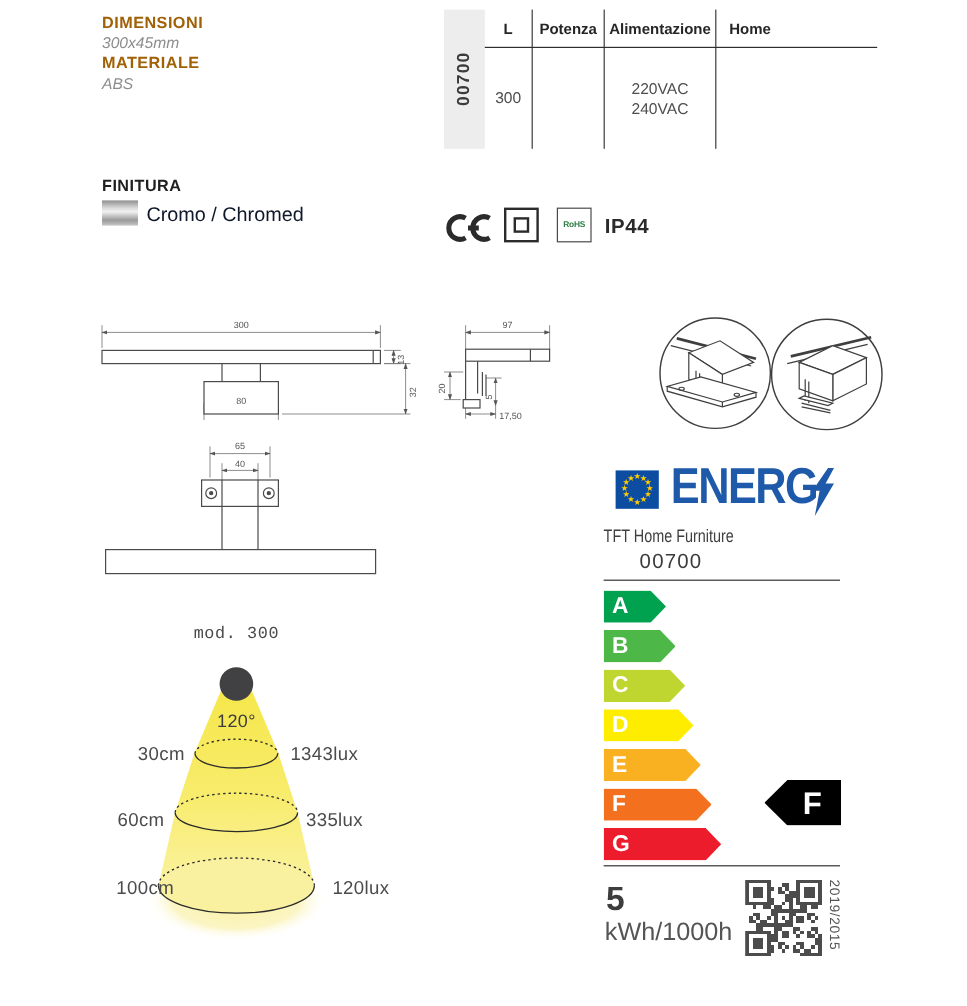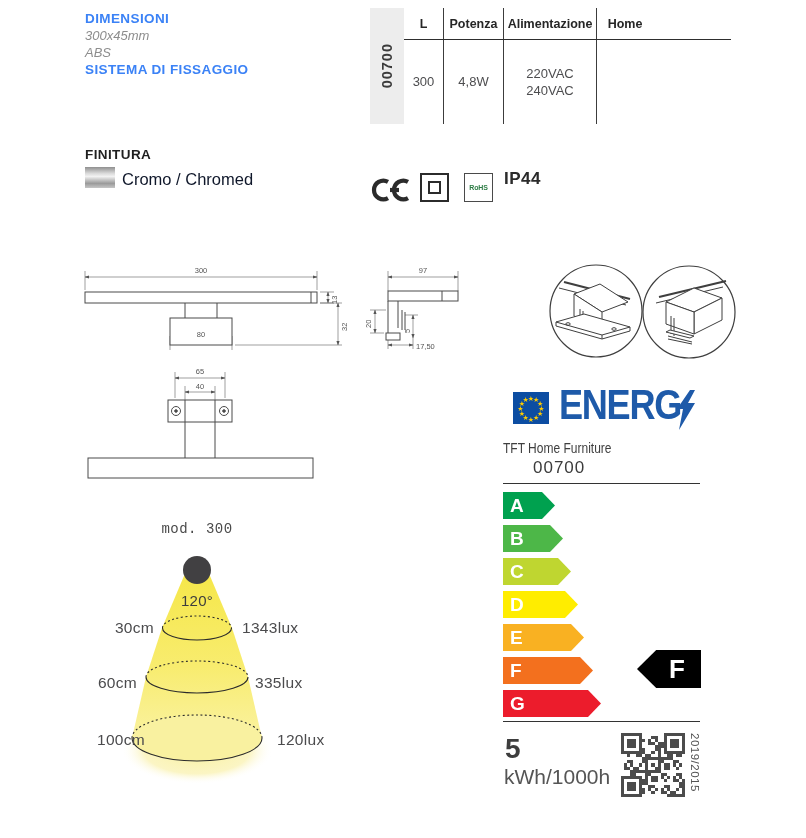--- a/index.html
+++ b/index.html
@@ -9,7 +9,7 @@
 
   
   .spec-block { position:absolute; left:85px; top:10px; width:280px; }
-  .spec-label { font-weight:bold; font-size:13.5px; letter-spacing:.4px; color:#3b82f6; line-height:17px; }
+  .spec-label { font-weight:bold; font-size:13.5px; letter-spacing:.4px; color:#a16207; line-height:17px; }
   .spec-value { font-style:italic; font-size:13px; color:#8d8d8d; line-height:17px; }
 
   .finitura-label { position:absolute; left:85px; top:147px; font-weight:bold; font-size:13.5px; letter-spacing:.4px; color:#1f1f1f; }

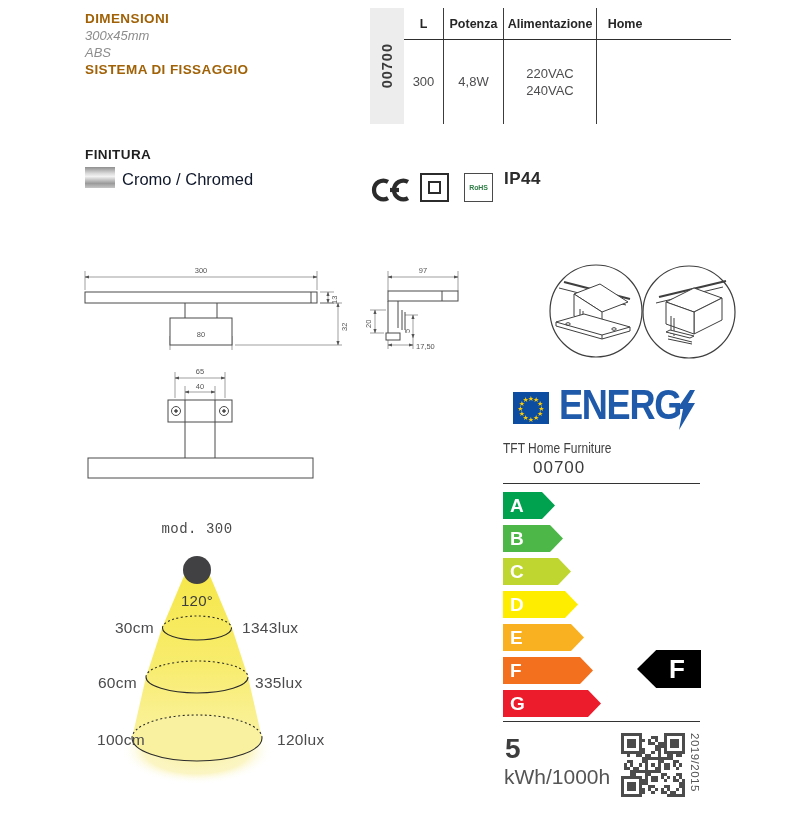--- a/index.html
+++ b/index.html
@@ -87,6 +87,7 @@
   <div class="spec-block">
     <div class="spec-label">DIMENSIONI</div>
     <div class="spec-value">300x45mm</div>
+    <div class="spec-label">MATERIALE</div>
     <div class="spec-value">ABS</div>
     <div class="spec-label">SISTEMA DI FISSAGGIO</div>
   </div>

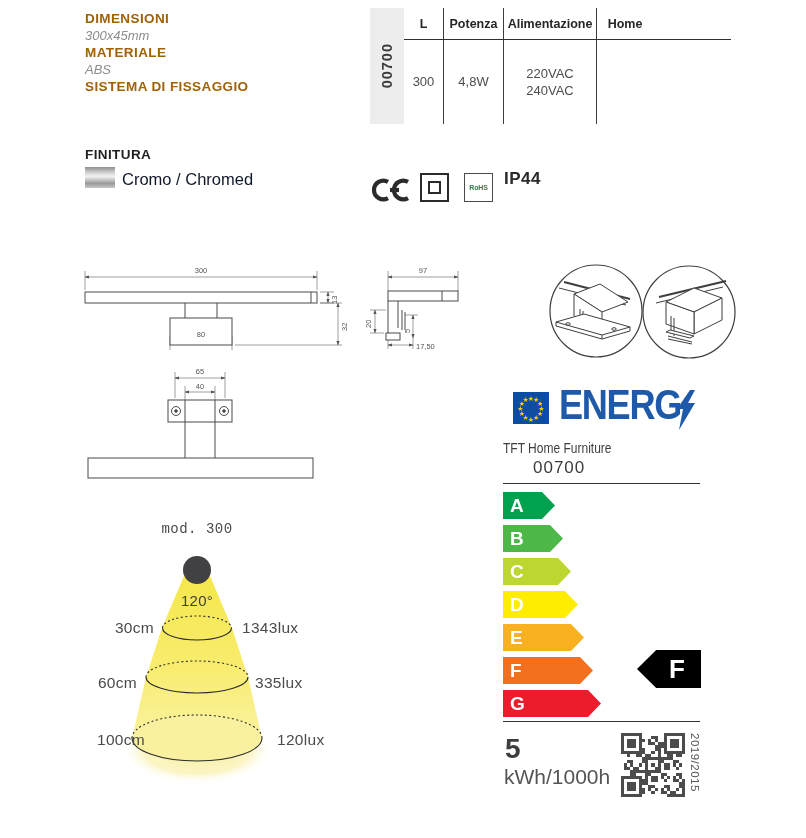--- a/index.html
+++ b/index.html
@@ -89,7 +89,6 @@
     <div class="spec-value">300x45mm</div>
     <div class="spec-label">MATERIALE</div>
     <div class="spec-value">ABS</div>
-    <div class="spec-label">SISTEMA DI FISSAGGIO</div>
   </div>
   <div class="finitura-label">FINITURA</div>
   <div class="chrome-swatch"></div>

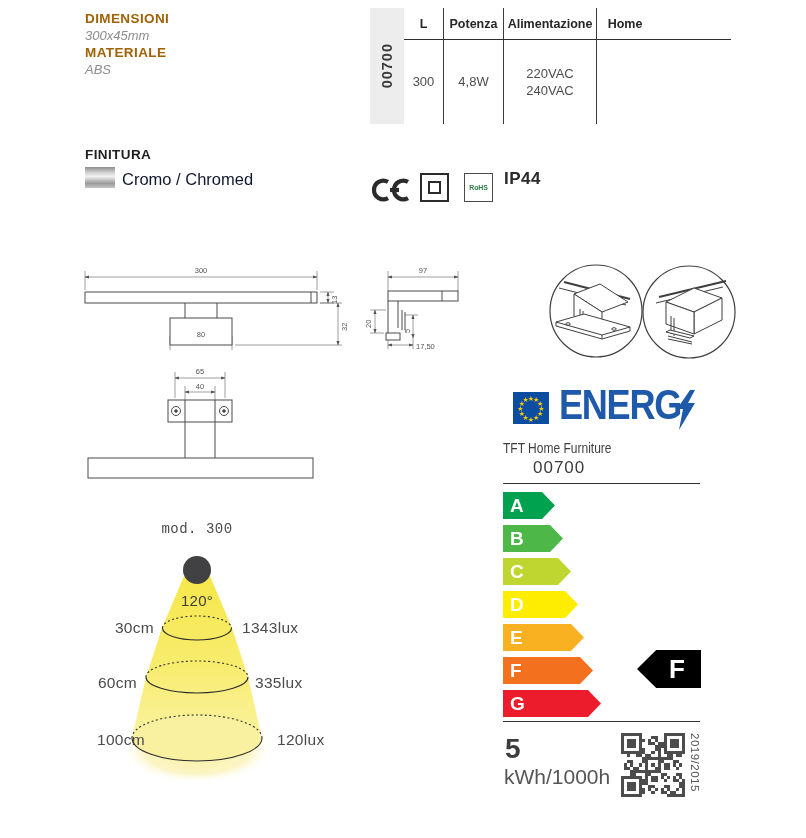--- a/index.html
+++ b/index.html
@@ -104,7 +104,6 @@
     </div>
     <div class="col" style="width:60px">
       <div class="th">Potenza</div>
-      <div class="td">4,8W</div>
     </div>
     <div class="col" style="width:93px">
       <div class="th">Alimentazione</div>

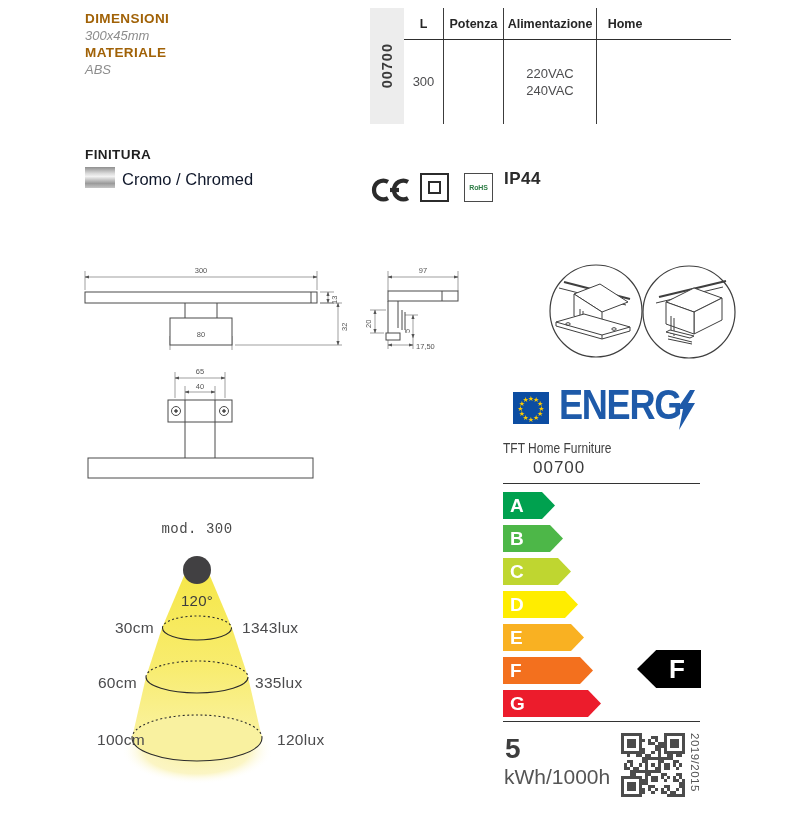--- a/index.html
+++ b/index.html
@@ -40,7 +40,7 @@
   .rohs-icon { position:absolute; left:464px; top:173px; width:29px; height:29px; border:1.5px solid #4a4a4a;
     display:flex; align-items:center; justify-content:center; }
   .rohs-icon span { font-size:7px; font-weight:bold; color:#2e7d46; letter-spacing:-.2px; }
-  .ip-rating { position:absolute; left:504px; top:169px; font-size:17px; font-weight:bold; color:#2b2b2b; letter-spacing:.5px; }
+  .ip-rating { position:absolute; left:504px; top:179px; font-size:17px; font-weight:bold; color:#2b2b2b; letter-spacing:.5px; }
 
   
   svg text.dim { font-family:"Liberation Sans",sans-serif; font-size:7.5px; fill:#555; }

